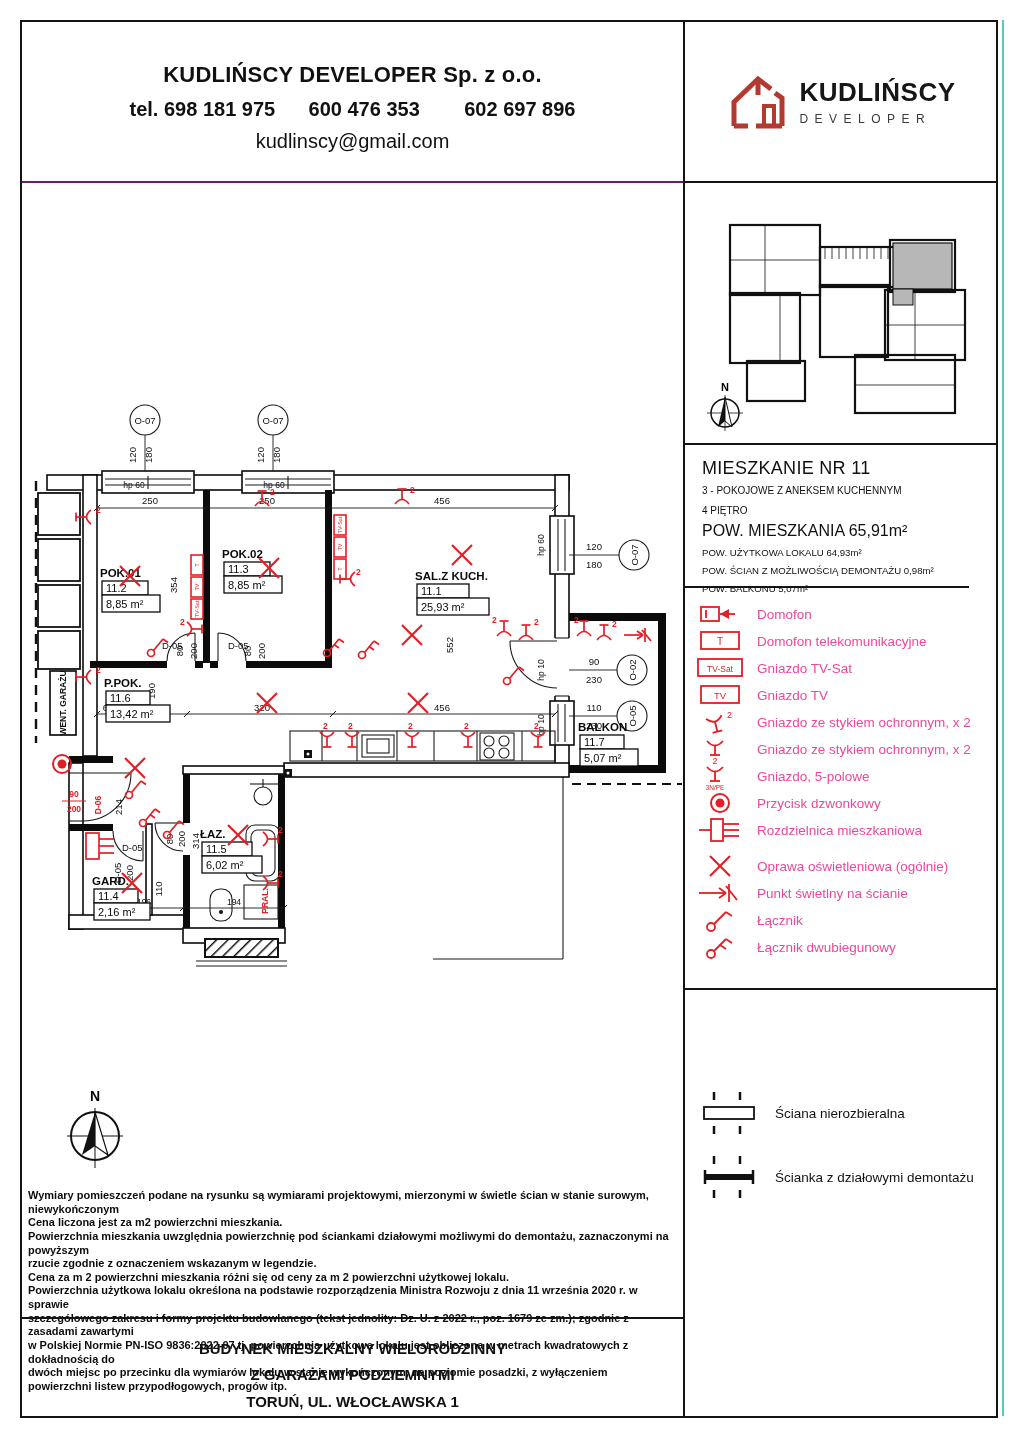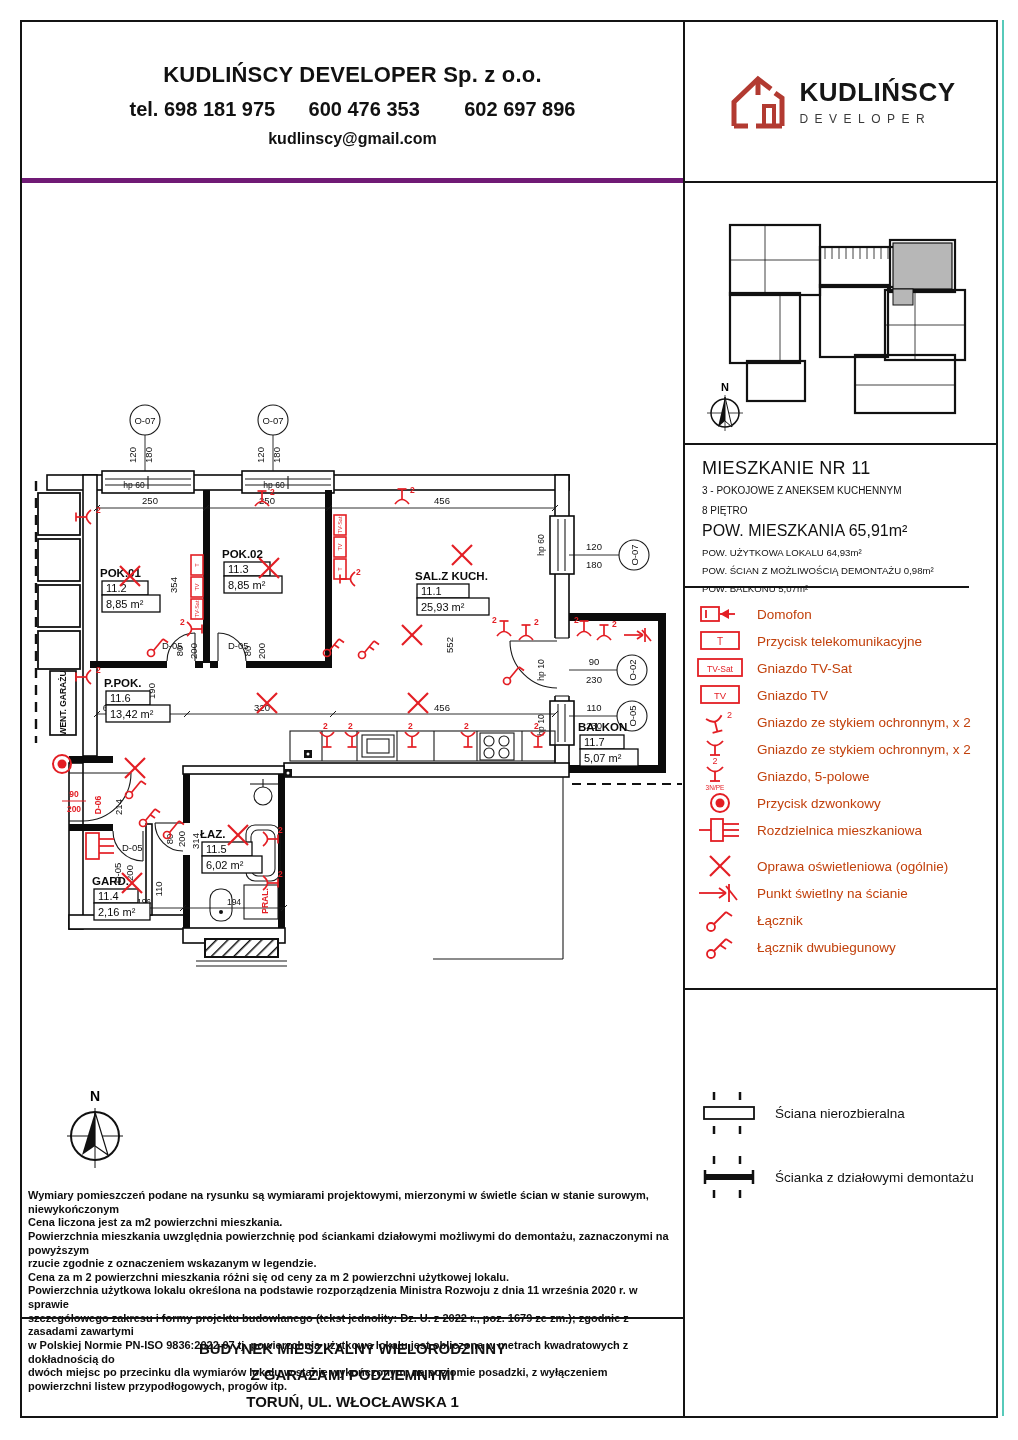--- a/index.html
+++ b/index.html
@@ -9,7 +9,7 @@
   .vline{position:absolute;left:683px;top:20px;width:2px;height:1396px;background:#141414;}
   .teal{position:absolute;left:1002px;top:20px;width:2px;height:1396px;background:#45c4b3;opacity:.9;}
   
-  .header{position:absolute;left:22px;top:22px;width:661px;height:161px;border-bottom:5px solid #701a75;text-align:center;box-sizing:border-box;padding-top:40px;}
+  .header{position:absolute;left:22px;top:22px;width:661px;height:161px;border-bottom:2px solid #701a75;text-align:center;box-sizing:border-box;padding-top:40px;}
   .h-line1{font-weight:bold;font-size:22px;letter-spacing:.2px;}
   .h-line2{font-weight:bold;font-size:20px;margin-top:10px;white-space:pre;}
   .h-line3{font-weight:bold;font-size:16px;margin-top:9px;}

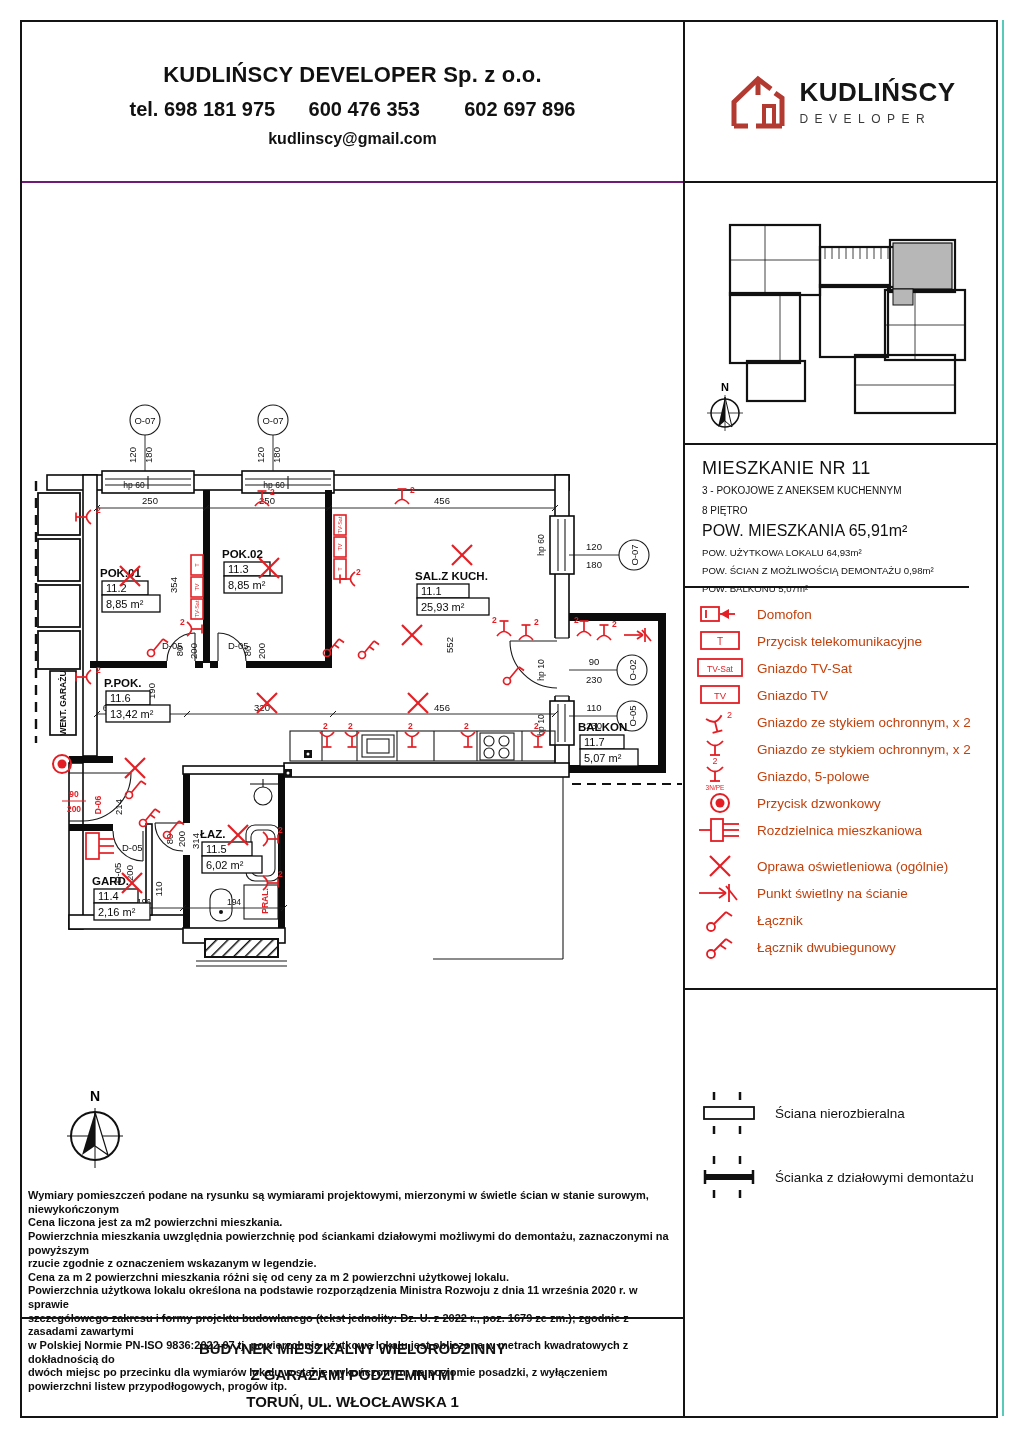--- a/index.html
+++ b/index.html
@@ -12,7 +12,7 @@
   .header{position:absolute;left:22px;top:22px;width:661px;height:161px;border-bottom:2px solid #701a75;text-align:center;box-sizing:border-box;padding-top:40px;}
   .h-line1{font-weight:bold;font-size:22px;letter-spacing:.2px;}
   .h-line2{font-weight:bold;font-size:20px;margin-top:10px;white-space:pre;}
-  .h-line3{font-weight:bold;font-size:16px;margin-top:9px;}
+  .h-line3{font-weight:normal;font-size:20px;margin-top:9px;}
   
   .logo-box{position:absolute;left:685px;top:22px;width:311px;height:161px;border-bottom:2px solid #141414;display:flex;align-items:center;justify-content:center;gap:10px;box-sizing:border-box;}
   .logo-text .nm{font-weight:bold;font-size:26px;color:#161616;letter-spacing:.5px;}

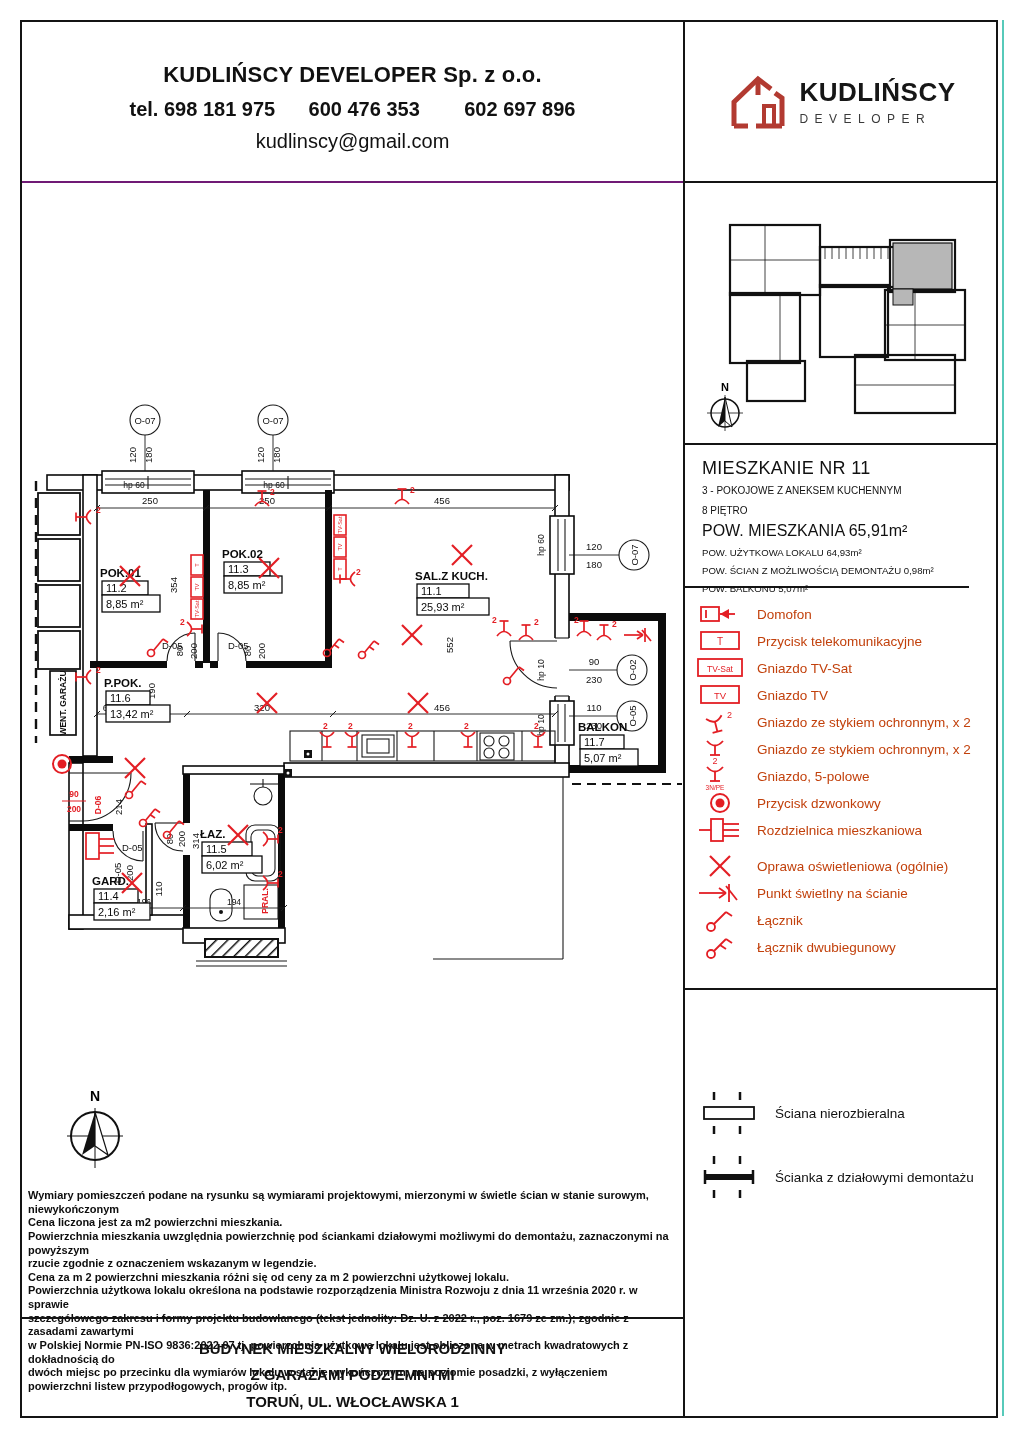--- a/index.html
+++ b/index.html
@@ -132,7 +132,7 @@
   <div class="info-box">
     <div class="info-title">MIESZKANIE NR 11</div>
     <div class="info-sub">3 - POKOJOWE Z ANEKSEM KUCHENNYM</div>
-    <div class="info-floor">8 PIĘTRO</div>
+    <div class="info-floor">4 PIĘTRO</div>
     <div class="info-area">POW. MIESZKANIA 65,91m²</div>
     <div class="info-small">POW. UŻYTKOWA LOKALU 64,93m²</div>
     <div class="info-small">POW. ŚCIAN Z MOŻLIWOŚCIĄ DEMONTAŻU 0,98m²</div>

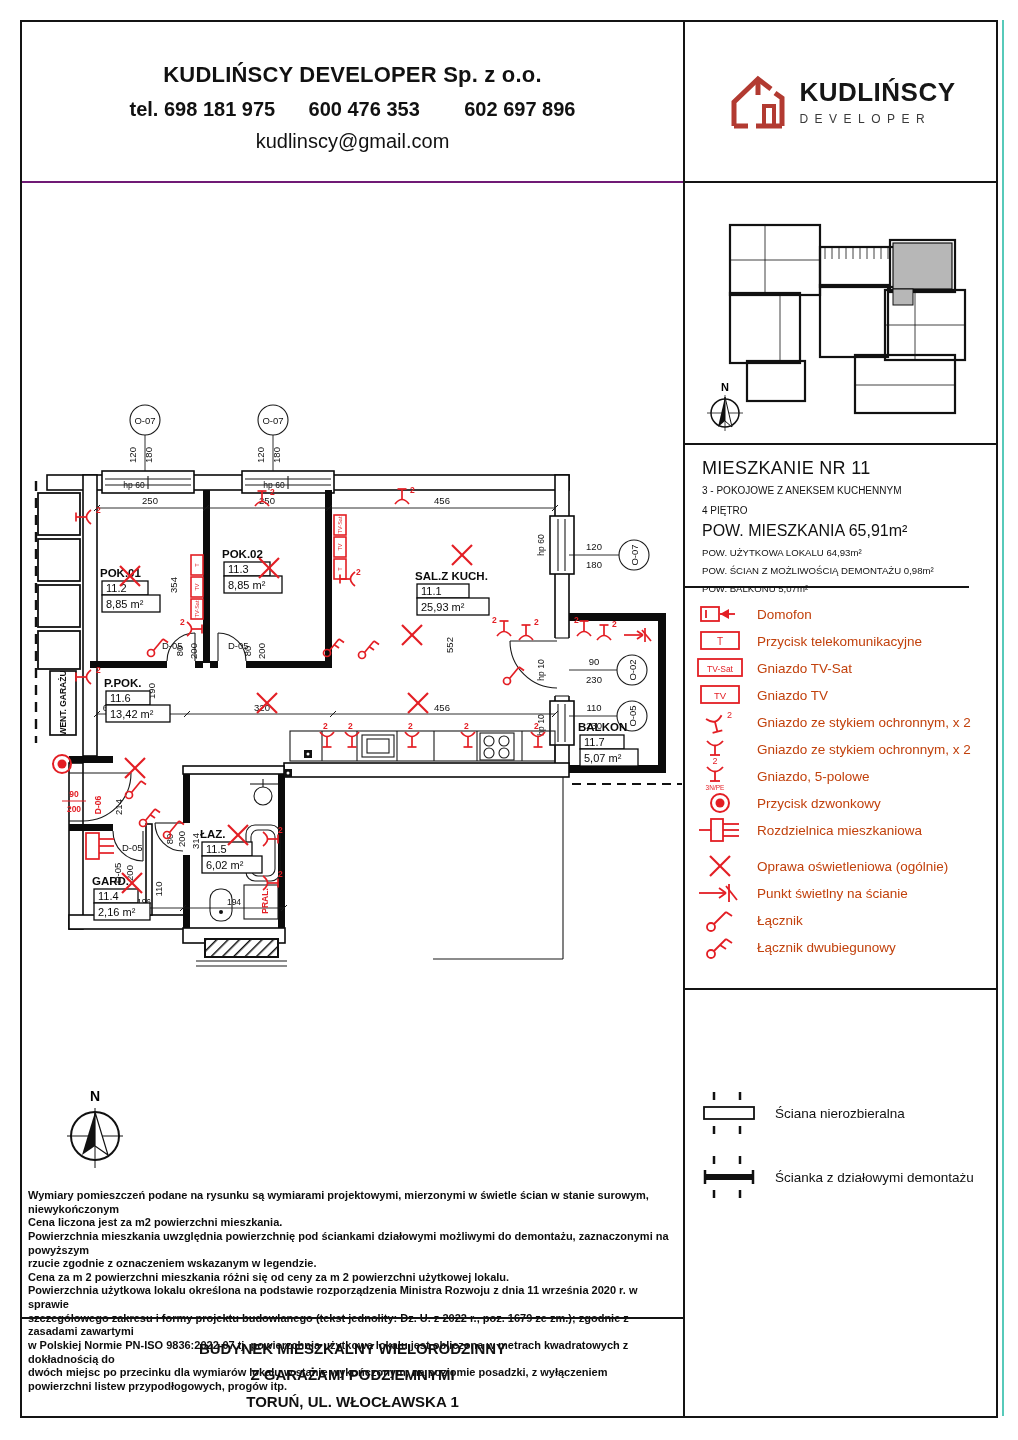--- a/index.html
+++ b/index.html
@@ -29,7 +29,7 @@
   .lrow{display:flex;align-items:center;height:26px;margin:1px 0;}
   .lrow.gap{margin-top:10px;}
   .licon{width:72px;display:flex;justify-content:center;flex:none;}
-  .llabel{font-size:13.5px;color:#c2410c;}
+  .llabel{font-size:13.5px;color:#ec4899;}
   .heating-box{position:absolute;left:685px;top:990px;width:311px;height:64px;border-bottom:2px solid #141414;display:flex;align-items:center;box-sizing:border-box;padding-left:17px;font-size:13.5px;}
   .walls-box{position:absolute;left:685px;top:1054px;width:311px;height:364px;box-sizing:border-box;padding-top:36px;border-radius:7px;}
   .wrow{display:flex;align-items:center;margin-bottom:18px;}

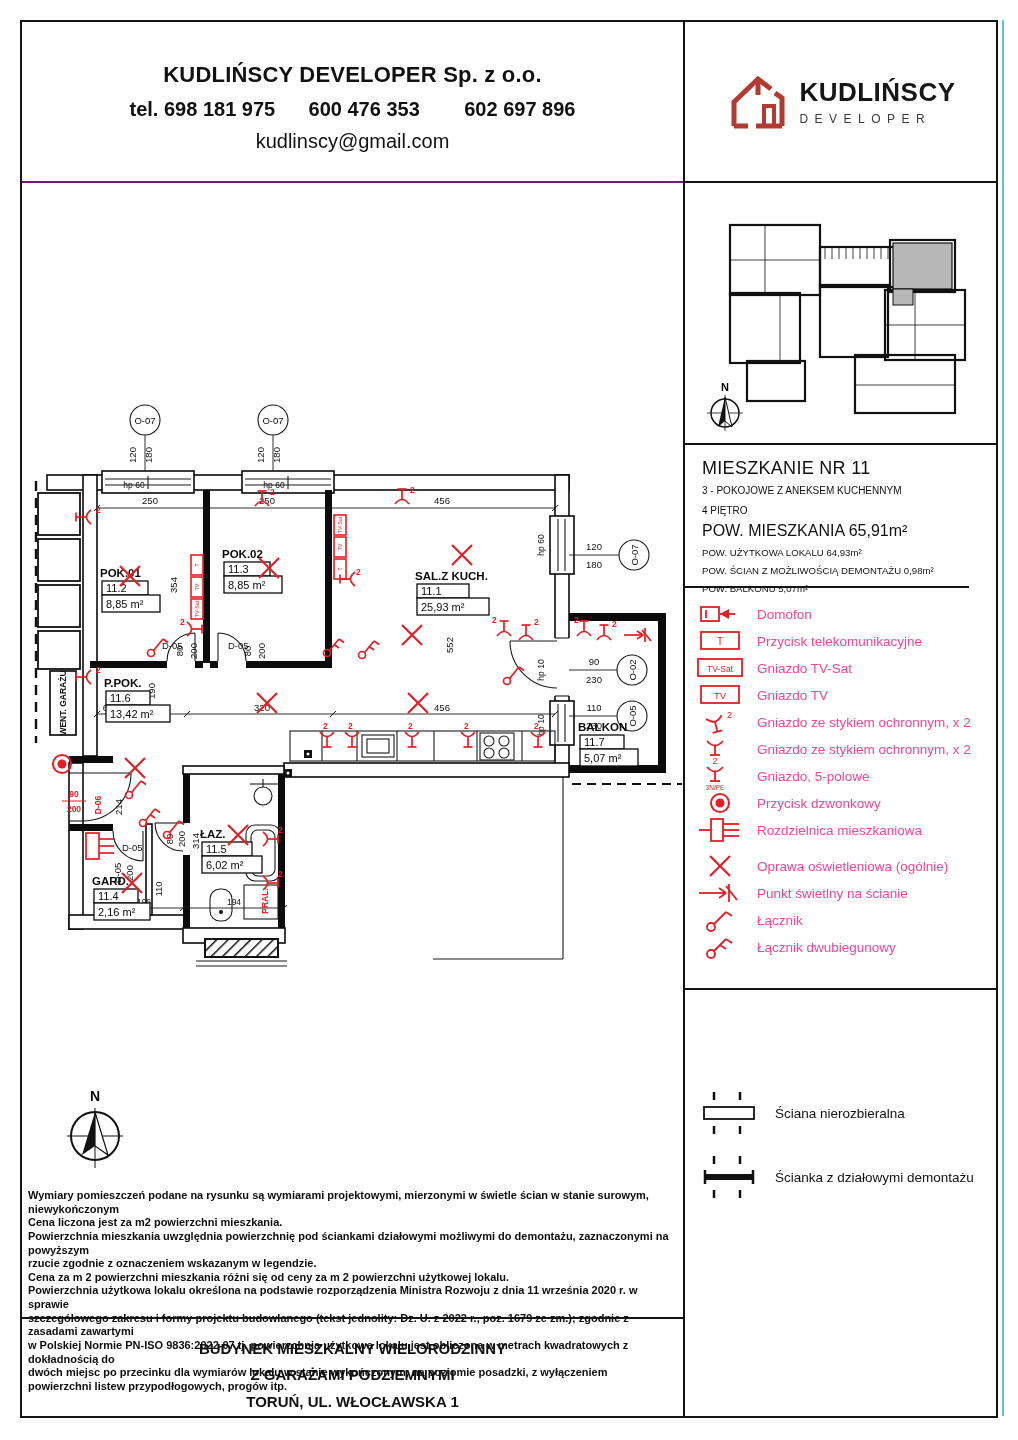--- a/index.html
+++ b/index.html
@@ -160,7 +160,7 @@
             <text x="27" y="17" text-anchor="middle" font-size="10" fill="#e31e24">T</text>
           </svg>
         </span>
-      <span class="llabel">Przycisk telekomunikacyjne</span>
+      <span class="llabel">Domofon telekomunikacyjne</span>
     </div>
     <div class="lrow">
       <span class="licon">

